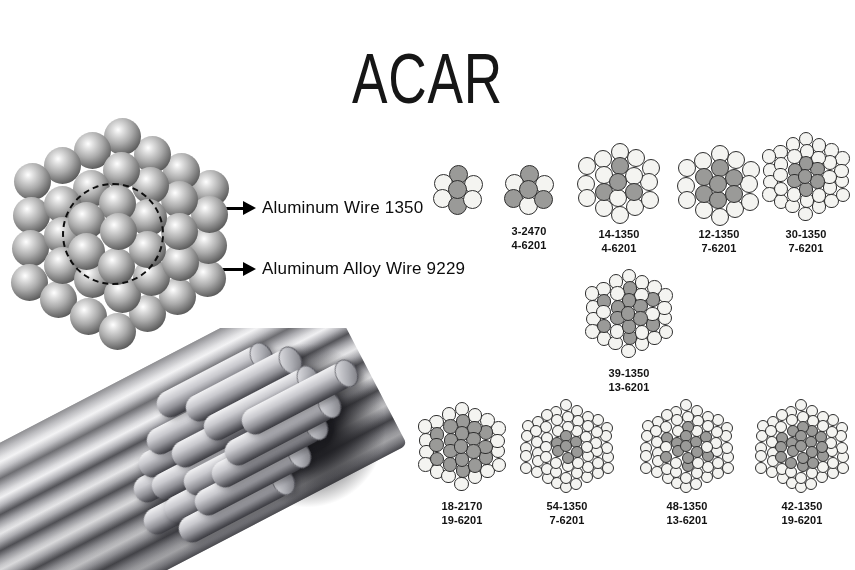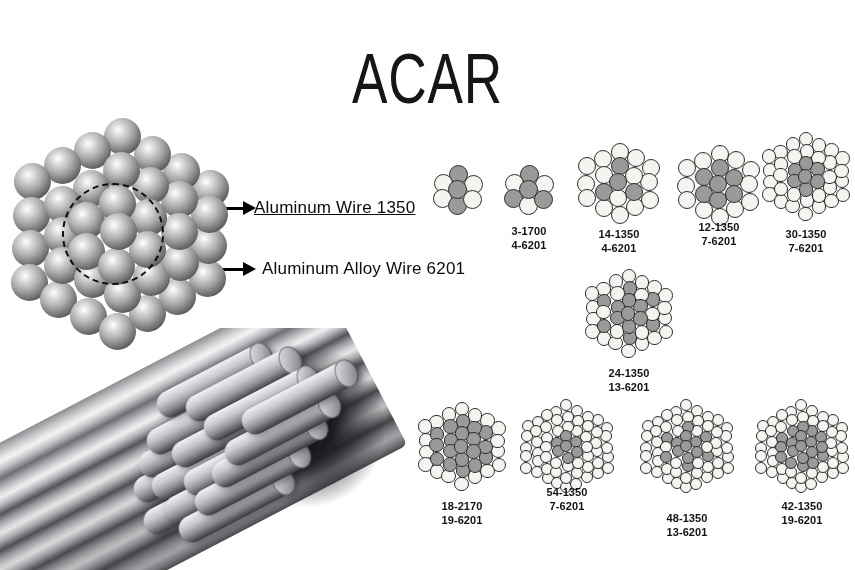--- a/index.html
+++ b/index.html
@@ -22,7 +22,7 @@
   .c1{left:0;top:197px;width:470px;}
   .c1 .line{left:117px;width:126px;}
   .c1 .head{left:243px;}
-  .c1 .lbl{left:254px;text-decoration:underline;}
+  .c1 .lbl{left:262px;}
   .c2{left:0;top:258px;width:470px;}
   .c2 .line{left:157px;width:86px;}
   .c2 .head{left:243px;}

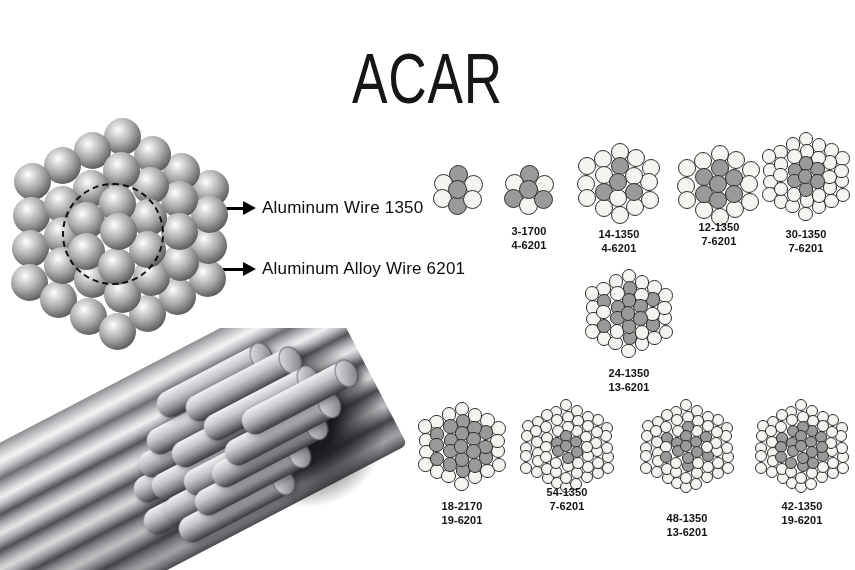--- a/index.html
+++ b/index.html
@@ -163,7 +163,7 @@
         <div class="wire" style="left: 64.7648px; top: 59.2885px; width: 19px; height: 19px; background: rgb(154, 154, 152); border-color: rgb(46, 46, 46);"></div>
         <div class="wire" style="left: 50.3006px; top: 49.4239px; width: 19px; height: 19px; background: rgb(154, 154, 152); border-color: rgb(46, 46, 46);"></div>
         <div class="diagram-label" style="top: 94px;">
-          <div>3-1700</div>
+          <div>3-2470</div>
           <div>4-6201</div>
         </div>
       </div>

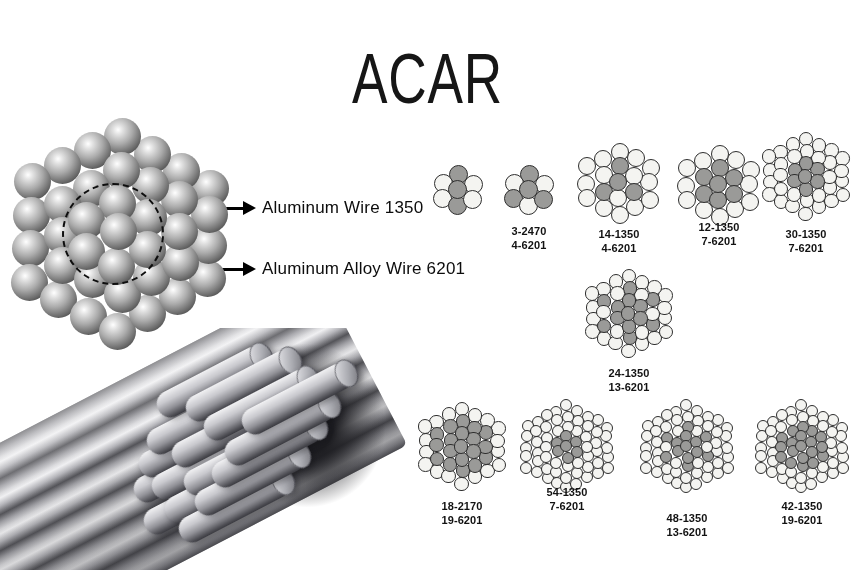--- a/index.html
+++ b/index.html
@@ -212,7 +212,7 @@
         <div class="wire" style="left: 50.4147px; top: 66.0096px; width: 18px; height: 18px; background: rgb(154, 154, 152); border-color: rgb(46, 46, 46);"></div>
         <div class="wire" style="left: 65.653px; top: 60.0874px; width: 18px; height: 18px; background: rgb(154, 154, 152); border-color: rgb(46, 46, 46);"></div>
         <div class="wire" style="left: 50.428px; top: 50.1089px; width: 18px; height: 18px; background: rgb(154, 154, 152); border-color: rgb(46, 46, 46);"></div>
-        <div class="diagram-label" style="top: 96px;">
+        <div class="diagram-label" style="top: 103px;">
           <div>12-1350</div>
           <div>7-6201</div>
         </div>

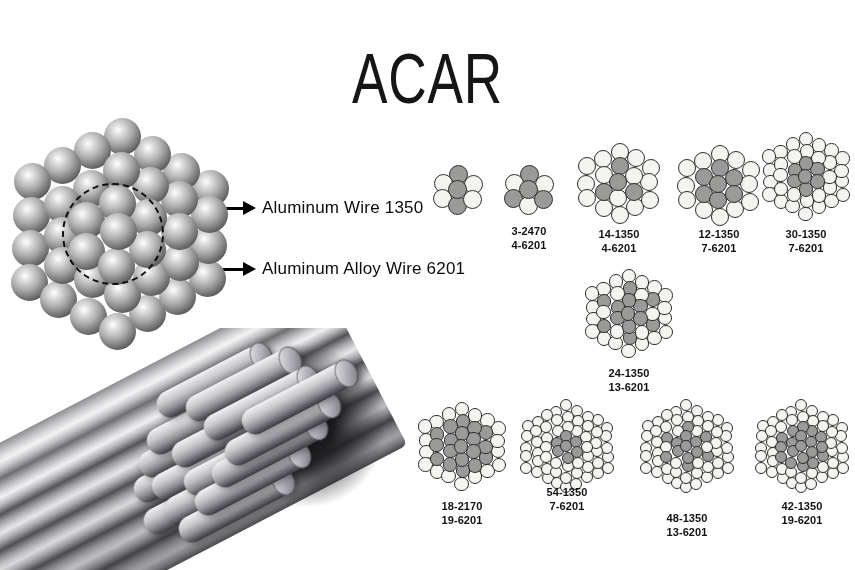--- a/index.html
+++ b/index.html
@@ -118,7 +118,7 @@
   <div class="callout c2">
     <div class="line"></div>
     <div class="head"></div>
-    <div class="lbl">Aluminum Alloy Wire 6201</div>
+    <div class="lbl">Aluminum Alloy Wire 9229</div>
   </div>
 
   <div class="cable">

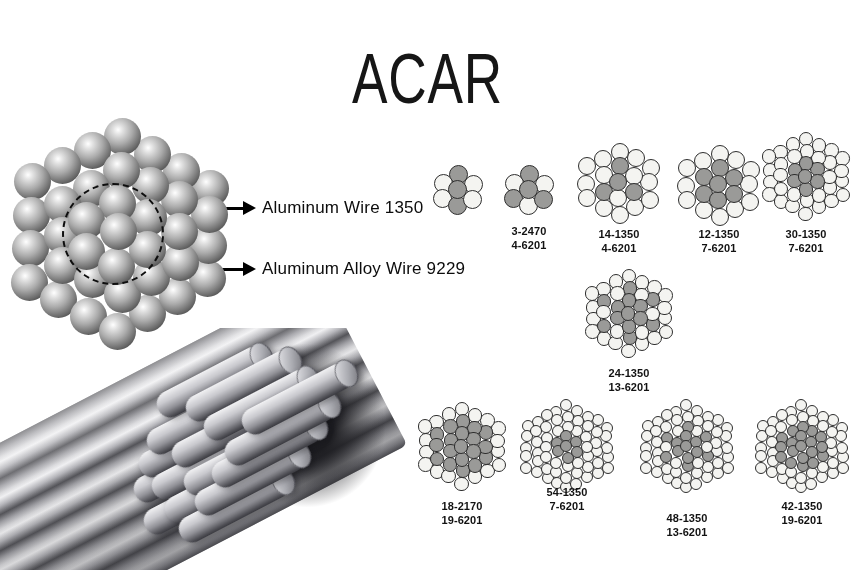--- a/index.html
+++ b/index.html
@@ -299,7 +299,7 @@
         <div class="wire" style="left: 64.0382px; top: 58.1089px; width: 14.5px; height: 14.5px; background: rgb(154, 154, 152); border-color: rgb(46, 46, 46);"></div>
         <div class="wire" style="left: 51.7728px; top: 53.0936px; width: 14.5px; height: 14.5px; background: rgb(154, 154, 152); border-color: rgb(46, 46, 46);"></div>
         <div class="diagram-label" style="top: 114px;">
-          <div>24-1350</div>
+          <div>39-1350</div>
           <div>13-6201</div>
         </div>
       </div>

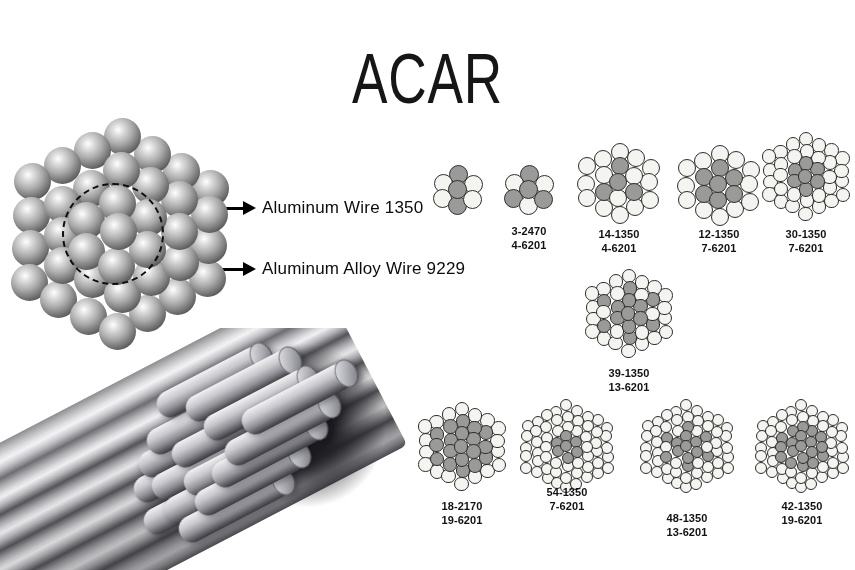--- a/index.html
+++ b/index.html
@@ -408,7 +408,7 @@
         <div class="wire" style="left: 54.7212px; top: 64.8663px; width: 12px; height: 12px; background: rgb(154, 154, 152); border-color: rgb(46, 46, 46);"></div>
         <div class="wire" style="left: 63.7735px; top: 59.0783px; width: 12px; height: 12px; background: rgb(154, 154, 152); border-color: rgb(46, 46, 46);"></div>
         <div class="wire" style="left: 52.9348px; top: 53.4556px; width: 12px; height: 12px; background: rgb(154, 154, 152); border-color: rgb(46, 46, 46);"></div>
-        <div class="diagram-label" style="top: 99px;">
+        <div class="diagram-label" style="top: 113px;">
           <div>54-1350</div>
           <div>7-6201</div>
         </div>

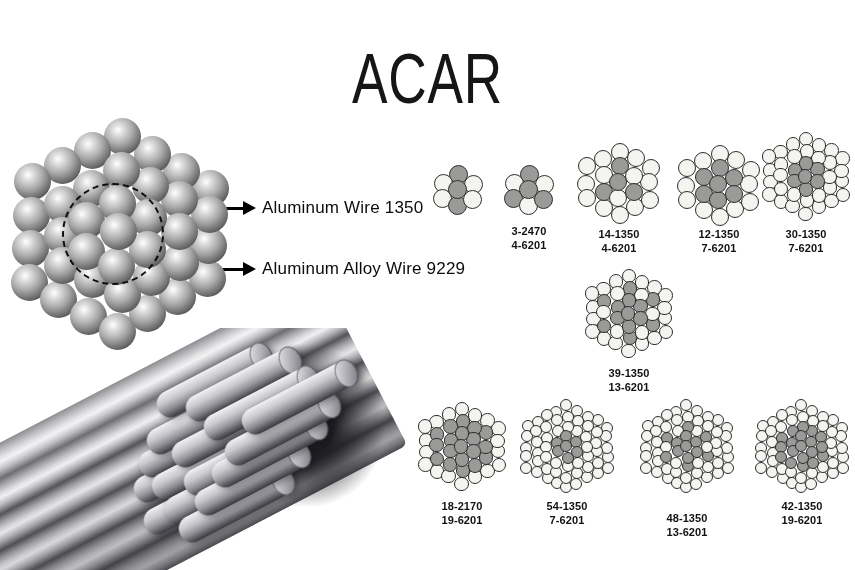--- a/index.html
+++ b/index.html
@@ -475,7 +475,7 @@
         <div class="wire" style="left: 54.7212px; top: 64.8663px; width: 12px; height: 12px; background: rgb(154, 154, 152); border-color: rgb(46, 46, 46);"></div>
         <div class="wire" style="left: 63.7735px; top: 59.0783px; width: 12px; height: 12px; background: rgb(154, 154, 152); border-color: rgb(46, 46, 46);"></div>
         <div class="wire" style="left: 52.9348px; top: 53.4556px; width: 12px; height: 12px; background: rgb(154, 154, 152); border-color: rgb(46, 46, 46);"></div>
-        <div class="diagram-label" style="top: 125px;">
+        <div class="diagram-label" style="top: 113px;">
           <div>48-1350</div>
           <div>13-6201</div>
         </div>

